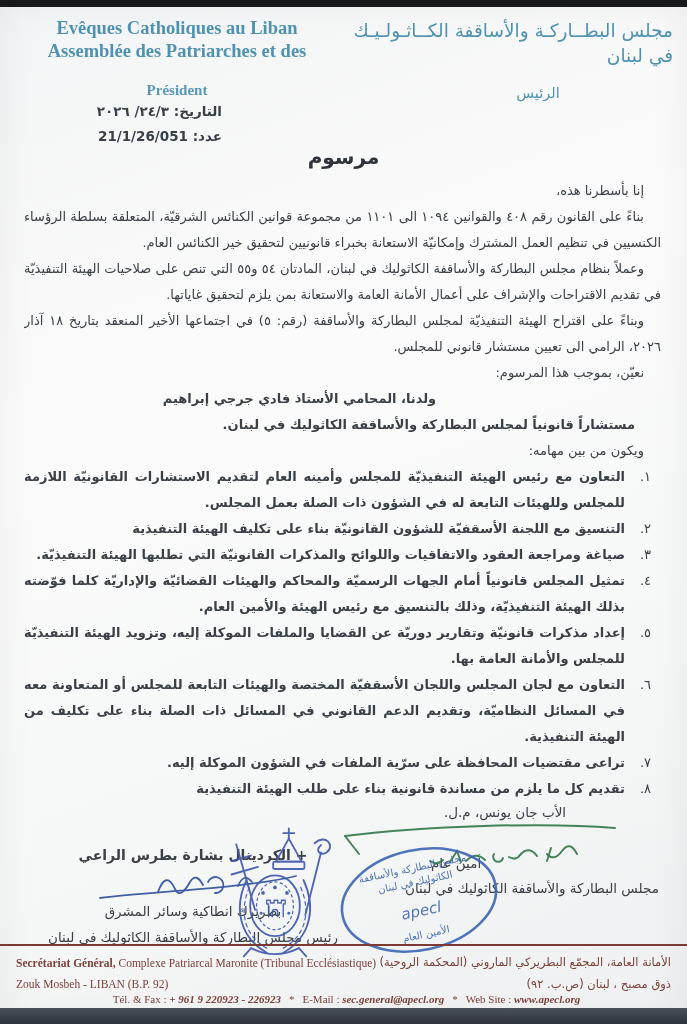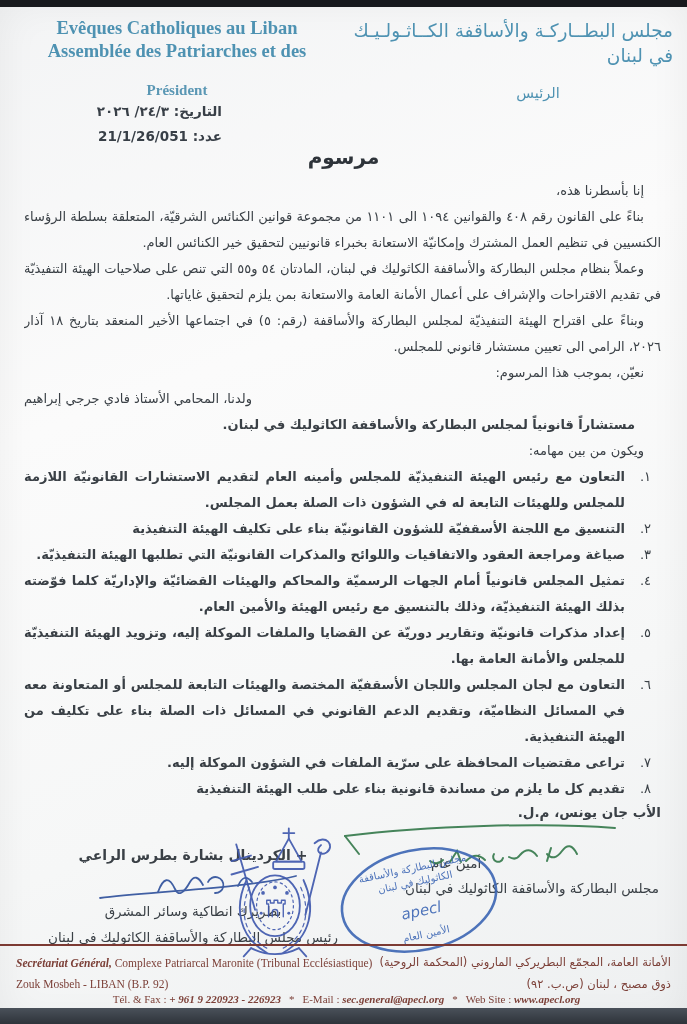--- a/index.html
+++ b/index.html
@@ -33,7 +33,7 @@
         font-size:13px;line-height:26px;text-align:justify;color:#3a4046;overflow:hidden;}
   .body p{margin:0;}
   .indent{text-indent:17px;}
-  .name-line{font-weight:normal;text-indent:86px;text-align:left;}
+  .name-line{font-weight:bold;text-indent:86px;text-align:center;}
   .role-line{font-weight:bold;text-indent:26px;text-align:right;}
   .task{display:flex;margin-right:10px;}
   .task .tnum{flex:0 0 26px;}

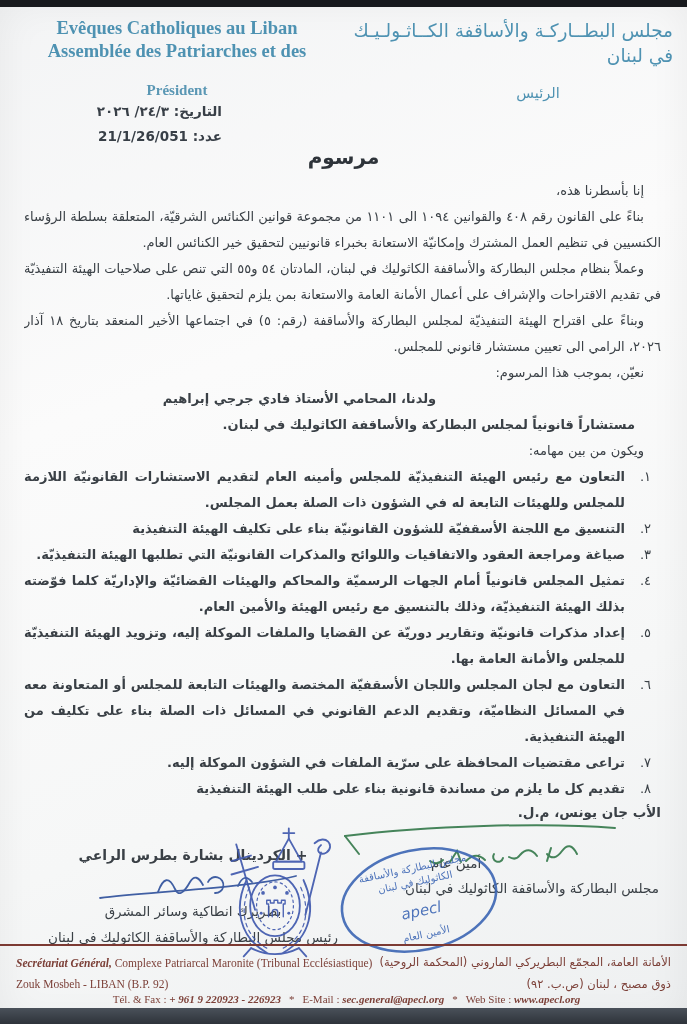--- a/index.html
+++ b/index.html
@@ -44,7 +44,7 @@
   
   .sig-sec{position:absolute;top:800px;right:26px;width:340px;direction:rtl;text-align:right;
         font-size:13.5px;line-height:25px;}
-  .sig-sec .s-name{font-weight:bold;margin-left:28px;text-align:right;}
+  .sig-sec .s-name{font-weight:normal;margin-left:28px;text-align:center;}
   .sig-sec .s-role1{margin-top:26px;margin-left:110px;text-align:left;}
   .sig-sec .s-role2{text-align:right;margin-right:2px;}
   .sig-green{position:absolute;top:20px;left:-6px;width:310px;height:62px;}

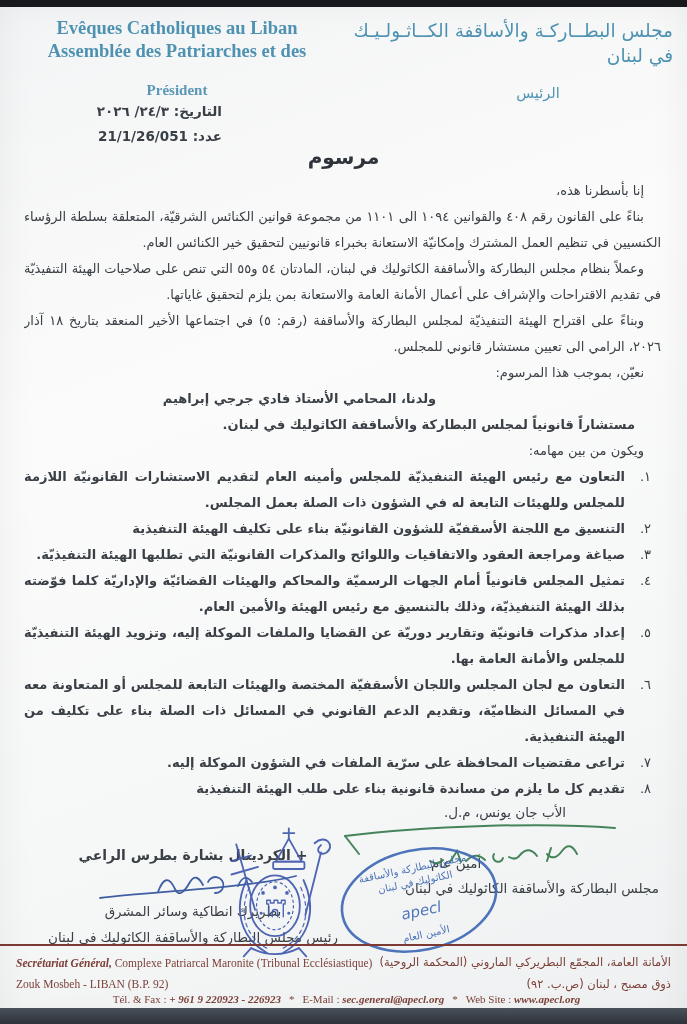--- a/index.html
+++ b/index.html
@@ -62,7 +62,7 @@
         border-top:2px solid #7c3a33;color:#7c4038;}
   .f-left{position:absolute;left:16px;top:7px;font-family:"Liberation Serif",serif;
         font-size:11.5px;line-height:21px;white-space:nowrap;}
-  .f-left .b{font-weight:bold;font-style:italic;}
+  .f-left .b{font-weight:bold;}
   .f-right{position:absolute;right:16px;top:5px;direction:rtl;text-align:right;
         font-size:11.5px;line-height:22px;}
   .f-contact{position:absolute;left:6px;right:0;bottom:3px;text-align:center;

